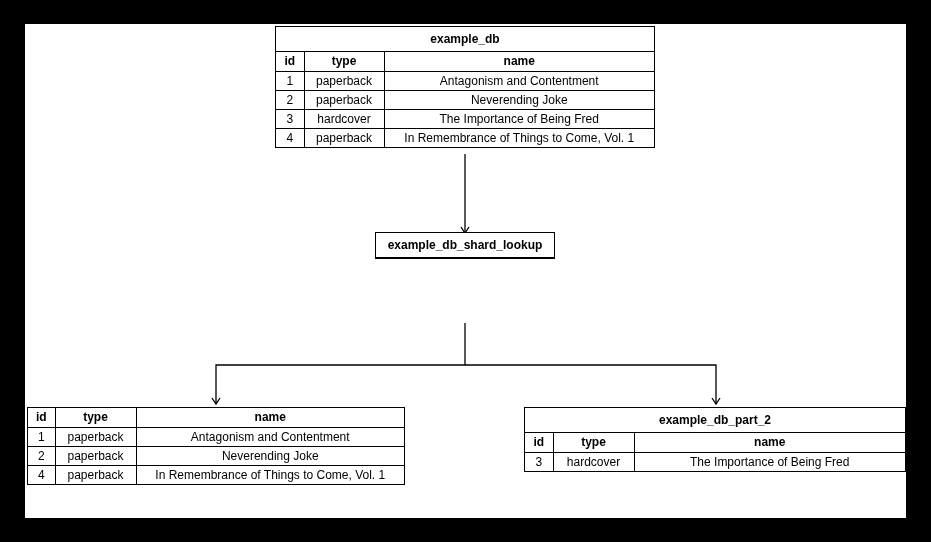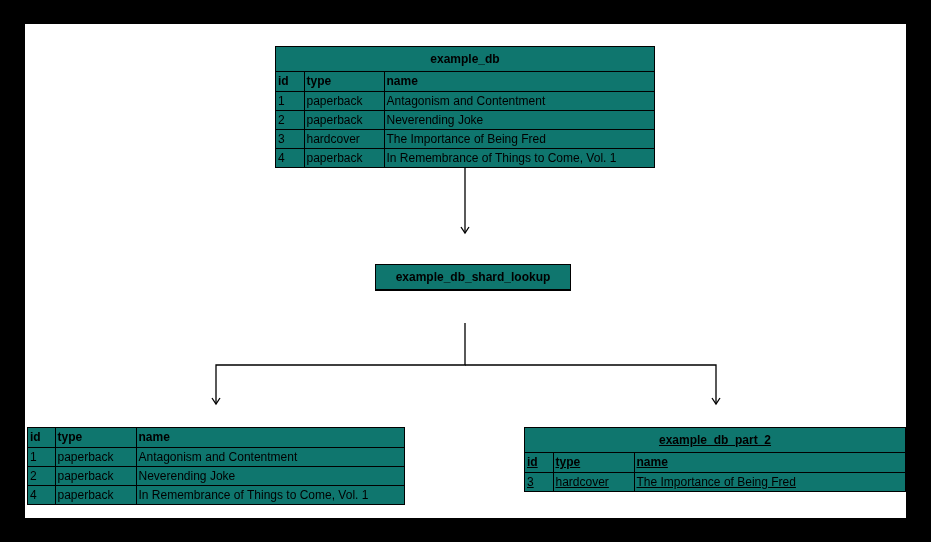--- a/index.html
+++ b/index.html
@@ -25,9 +25,8 @@
   }
   .entity {
     position: absolute;
-    background: #0f766e;
+    background: #ffffff;
     border: 1.5px solid #000000;
-    margin-top: 20px;
   }
   .entity-title {
     height: 25px; line-height: 25px;

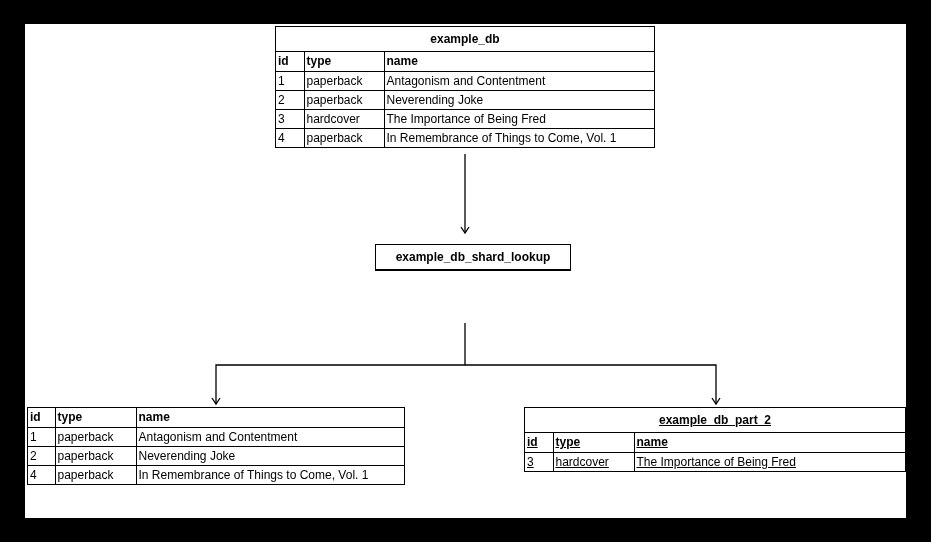--- a/index.html
+++ b/index.html
@@ -48,7 +48,7 @@
     border: 1px solid #000000;
     height: 19px;
     padding: 0 2px;
-    text-align: left;
+    text-align: center;
     vertical-align: middle;
     white-space: nowrap;
     overflow: hidden;

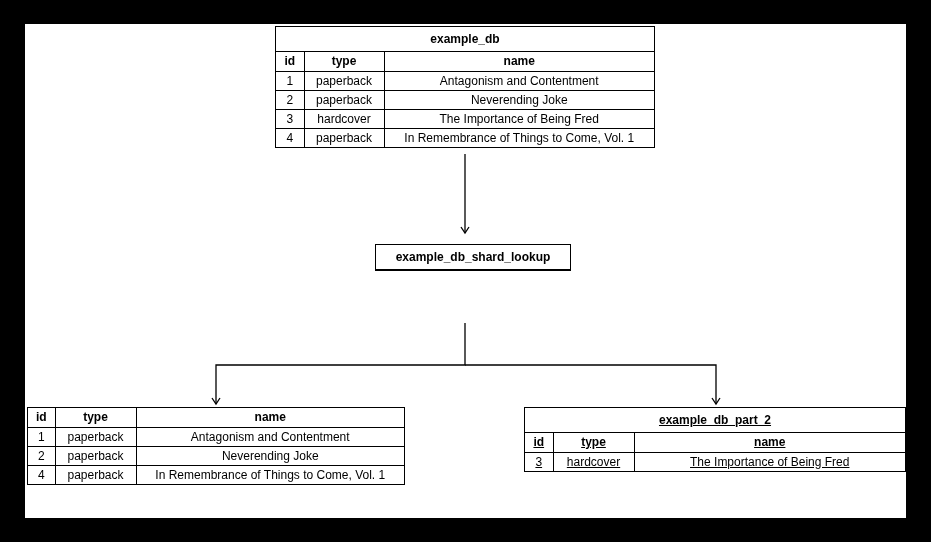--- a/index.html
+++ b/index.html
@@ -61,7 +61,7 @@
 
   
   #t-example-db        { left: 275px; top: 26px;  width: 380px; }
-  #t-shard-lookup      { left: 375px; top: 244px; width: 196px; }
+  #t-shard-lookup      { left: 375px; top: 232px; width: 180px; }
   #t-part-1            { left: 27px;  top: 407px; width: 378px; }
   #t-part-2            { left: 524px; top: 407px; width: 382px; text-decoration: underline; }
 </style>

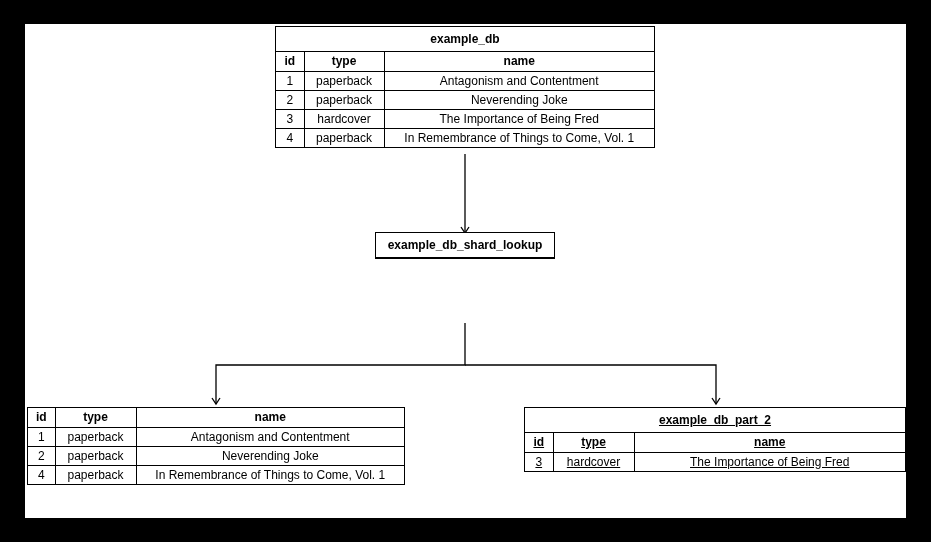--- a/index.html
+++ b/index.html
@@ -63,7 +63,7 @@
   #t-example-db        { left: 275px; top: 26px;  width: 380px; }
   #t-shard-lookup      { left: 375px; top: 232px; width: 180px; }
   #t-part-1            { left: 27px;  top: 407px; width: 378px; }
-  #t-part-2            { left: 524px; top: 407px; width: 382px; text-decoration: underline; }
+  #t-part-2            { left: 524px; top: 407px; width: 382px; }
 </style>
 </head>
 <body>

